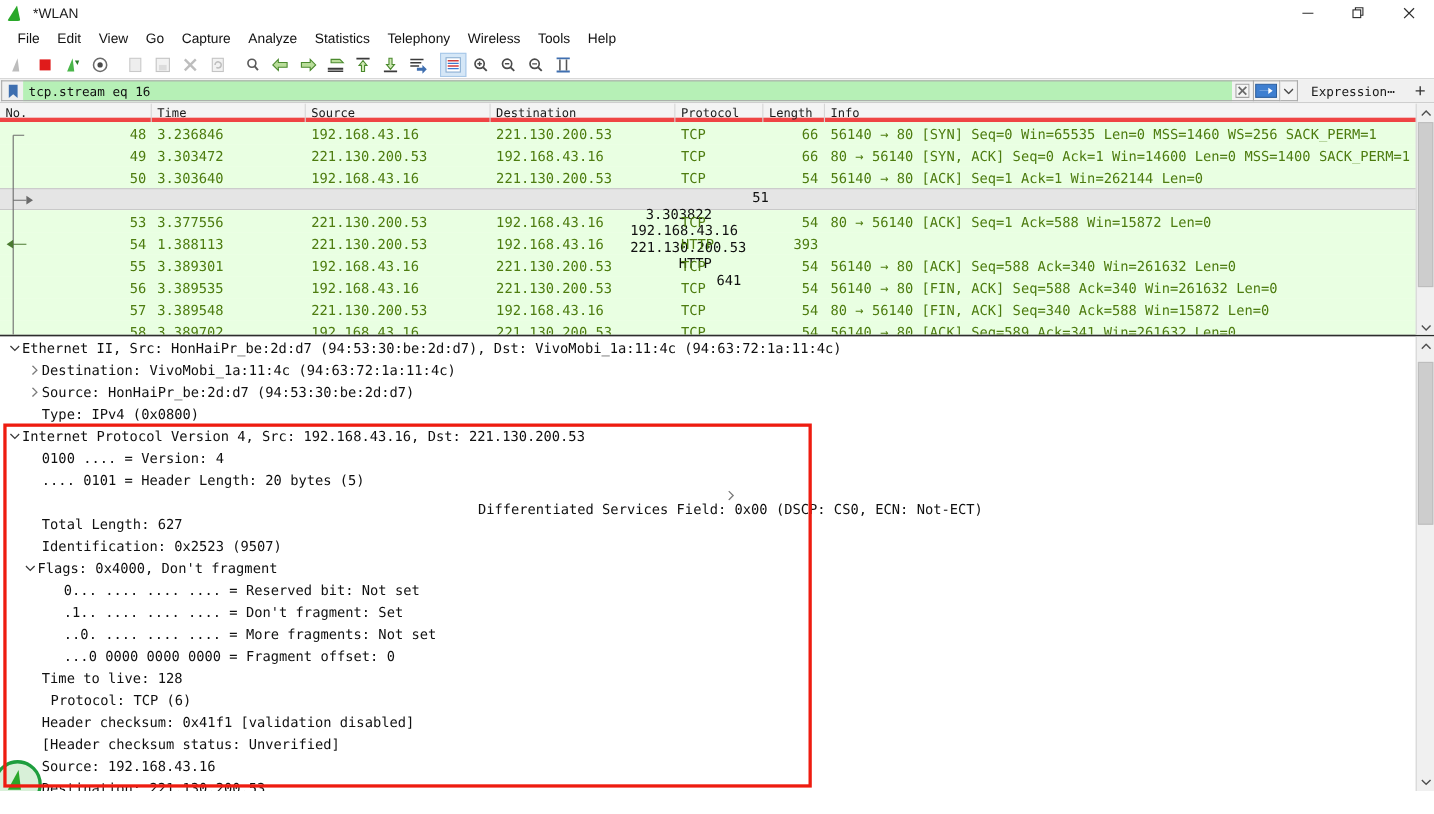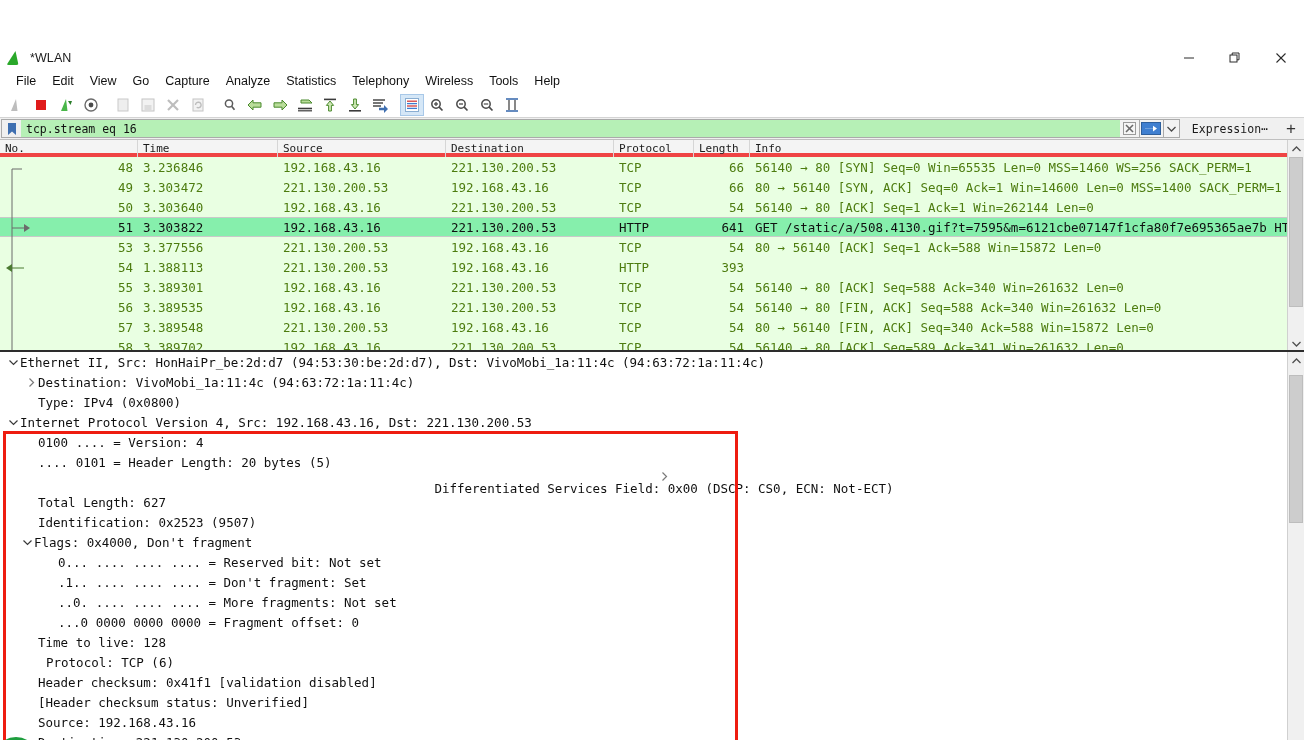--- a/index.html
+++ b/index.html
@@ -14,7 +14,6 @@
     position: relative;
     width: 1304px; height: 564px;
     background: #ffffff;
-    margin-top: 46px;
   }
 
   

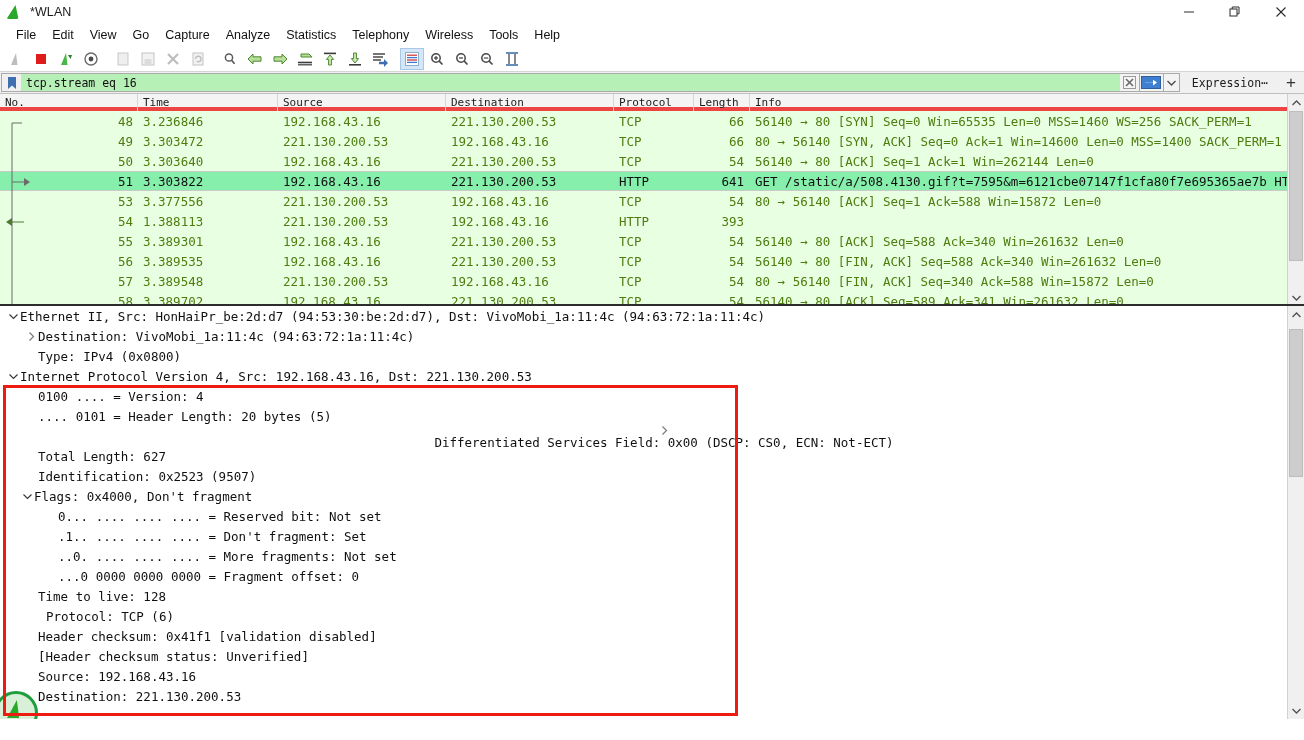--- a/index.html
+++ b/index.html
@@ -179,11 +179,12 @@
     white-space: nowrap;
   }
   .pl-row.selected {
-    background: #86efac;
+    background: #e5e5e5;
     color: #101010;
     border-top: 1px solid #c9c9c9;
     border-bottom: 1px solid #c9c9c9;
     height: 20px;
+    flex-direction: column;
   }
   .pl-row .cell { overflow: hidden; white-space: nowrap; padding-left: 5px; }
   .c-marker { width: 34px; flex: none; padding: 0 !important; }

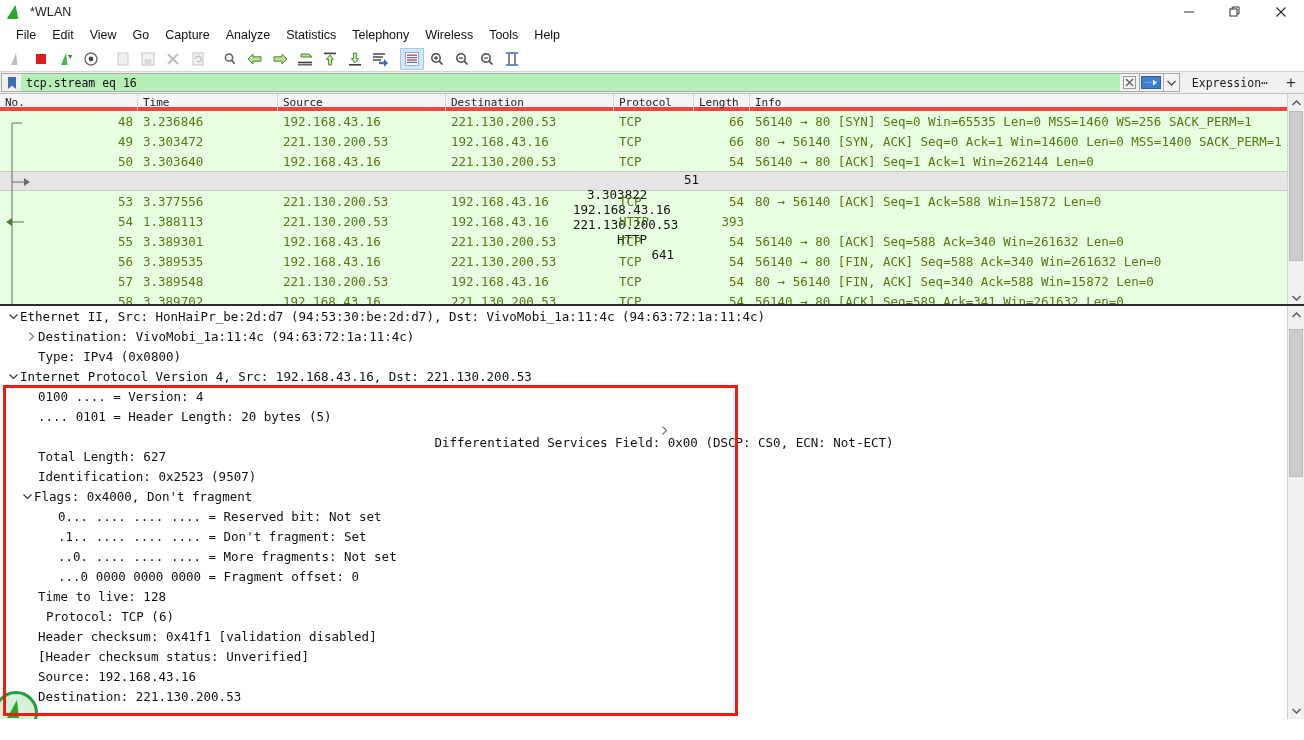--- a/index.html
+++ b/index.html
@@ -689,6 +689,14 @@
       <div class="dt-text">Destination: VivoMobi_1a:11:4c (94:63:72:1a:11:4c)</div>
     </div>
 
+    <div class="dt-row" style="padding-left:24px;">
+      <div class="dt-tw">
+        <svg width="7" height="9" viewBox="0 0 7 9">
+            <path d="M1.5 0.5 L5.5 4.5 L1.5 8.5" fill="none" stroke="#7a7a7a" stroke-width="1.2"></path>
+          </svg>
+      </div>
+      <div class="dt-text">Source: HonHaiPr_be:2d:d7 (94:53:30:be:2d:d7)</div>
+    </div>
 
     <div class="dt-row" style="padding-left:24px;">
       <div class="dt-tw"></div>

